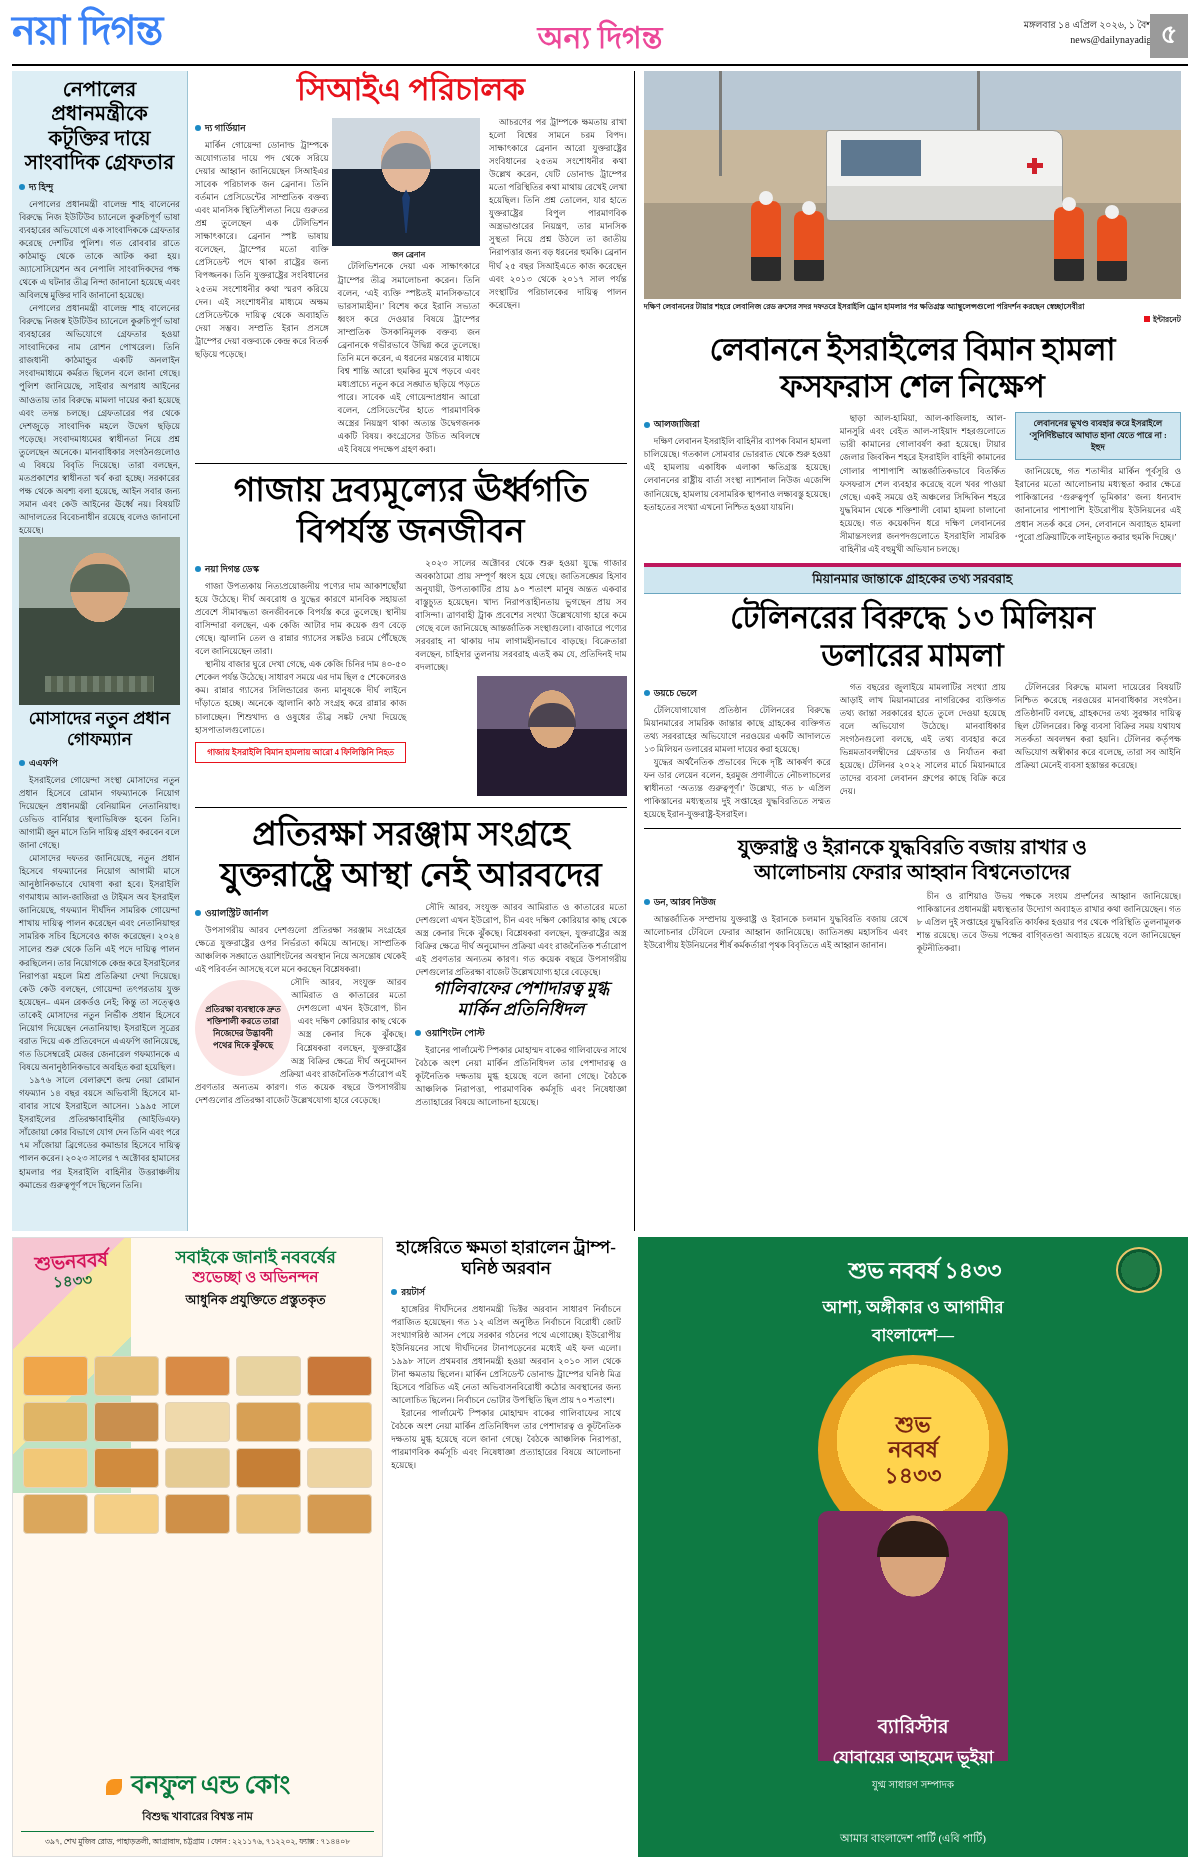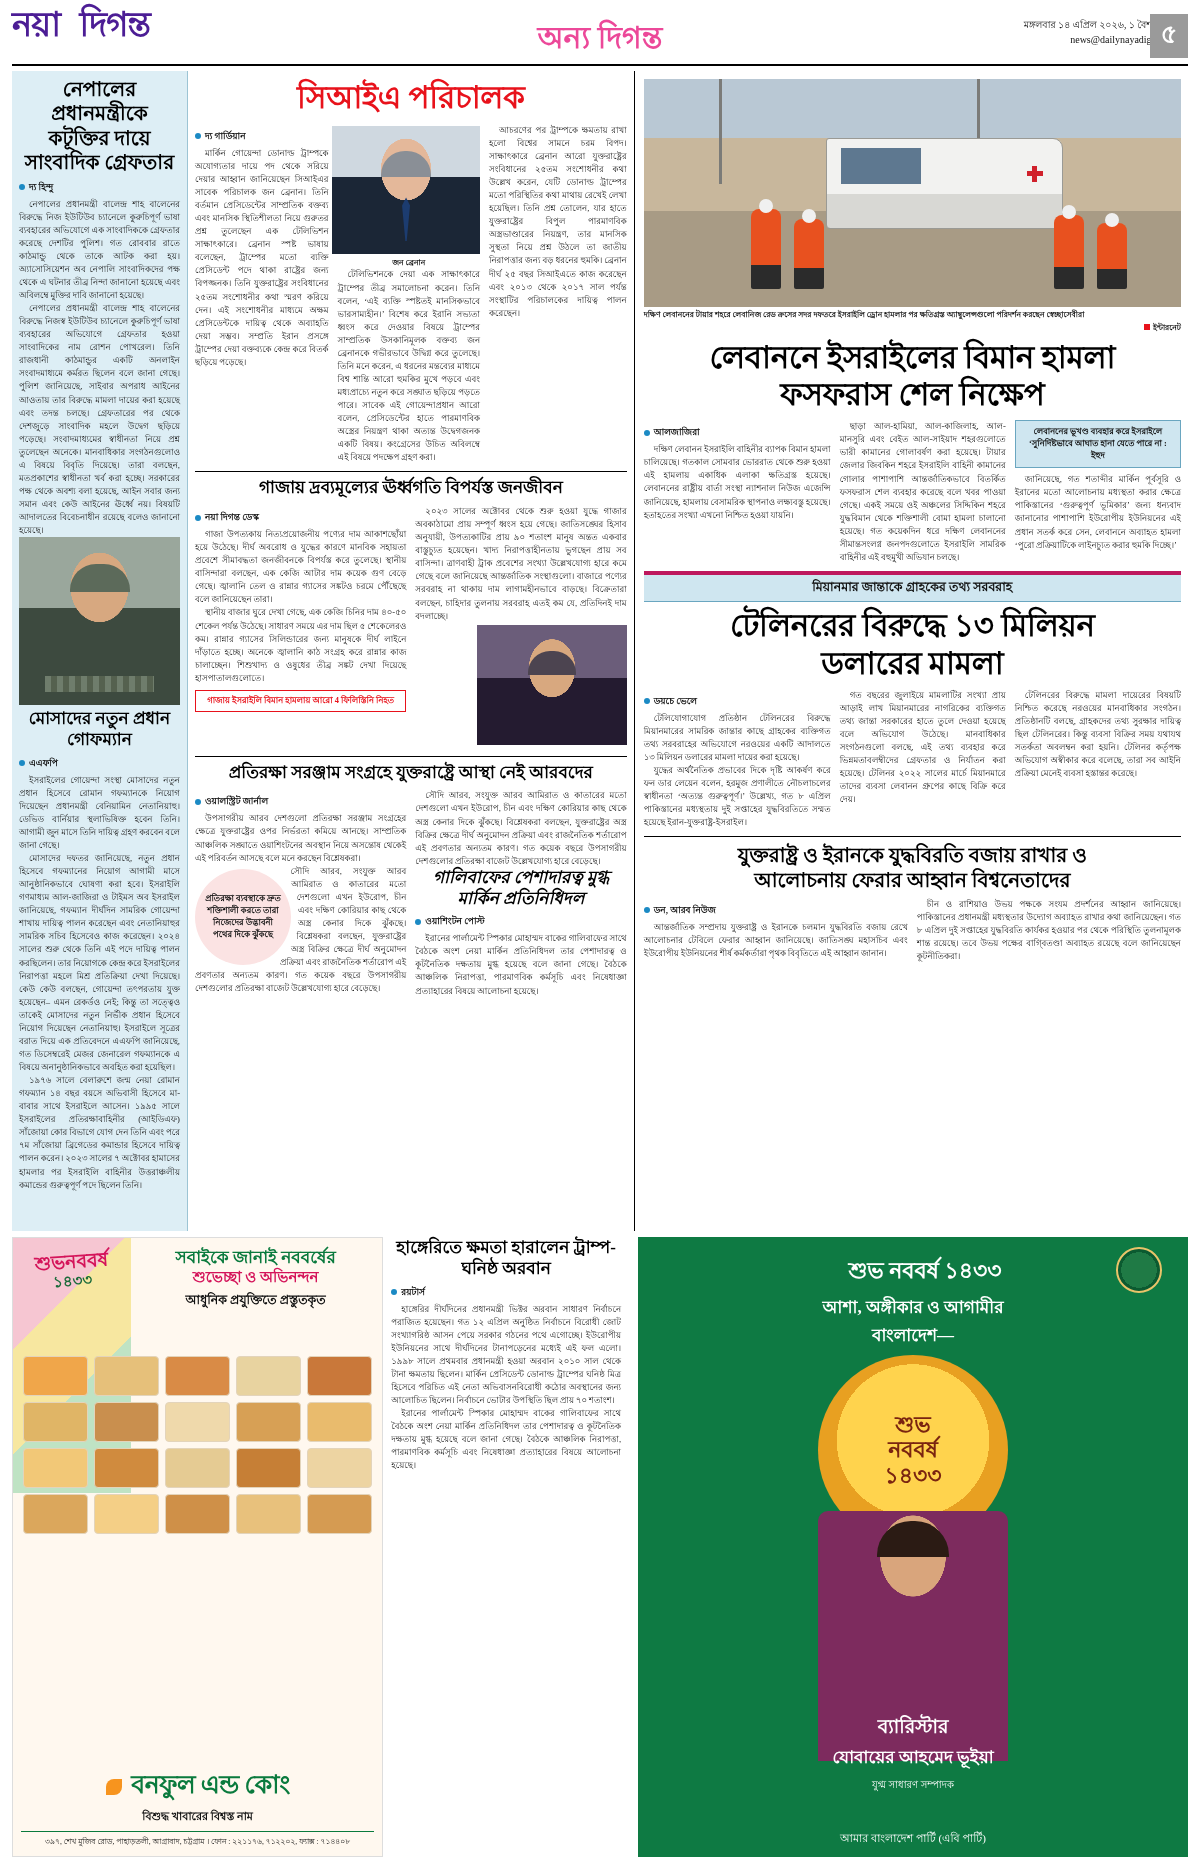--- a/index.html
+++ b/index.html
@@ -16,9 +16,9 @@
   .masthead { display: flex; align-items: flex-start; height: 52px; position: relative; }
   .logo-wrap { display: flex; align-items: center; gap: 2px; }
   .logo-text {
-    font-family: Liberation Mono, monospace;
-    font-size: 34px; font-weight: bold; letter-spacing: -1px;
-    color: #4c1d95; line-height: 1; position: relative; white-space: nowrap;
+    font-family: Liberation Sans, sans-serif;
+    font-size: 40px; font-weight: bold; letter-spacing: -1px;
+    color: #3b82f6; line-height: 1; position: relative; white-space: nowrap;
   }
   .sun {
     position: absolute; left: 52px; top: -9px;

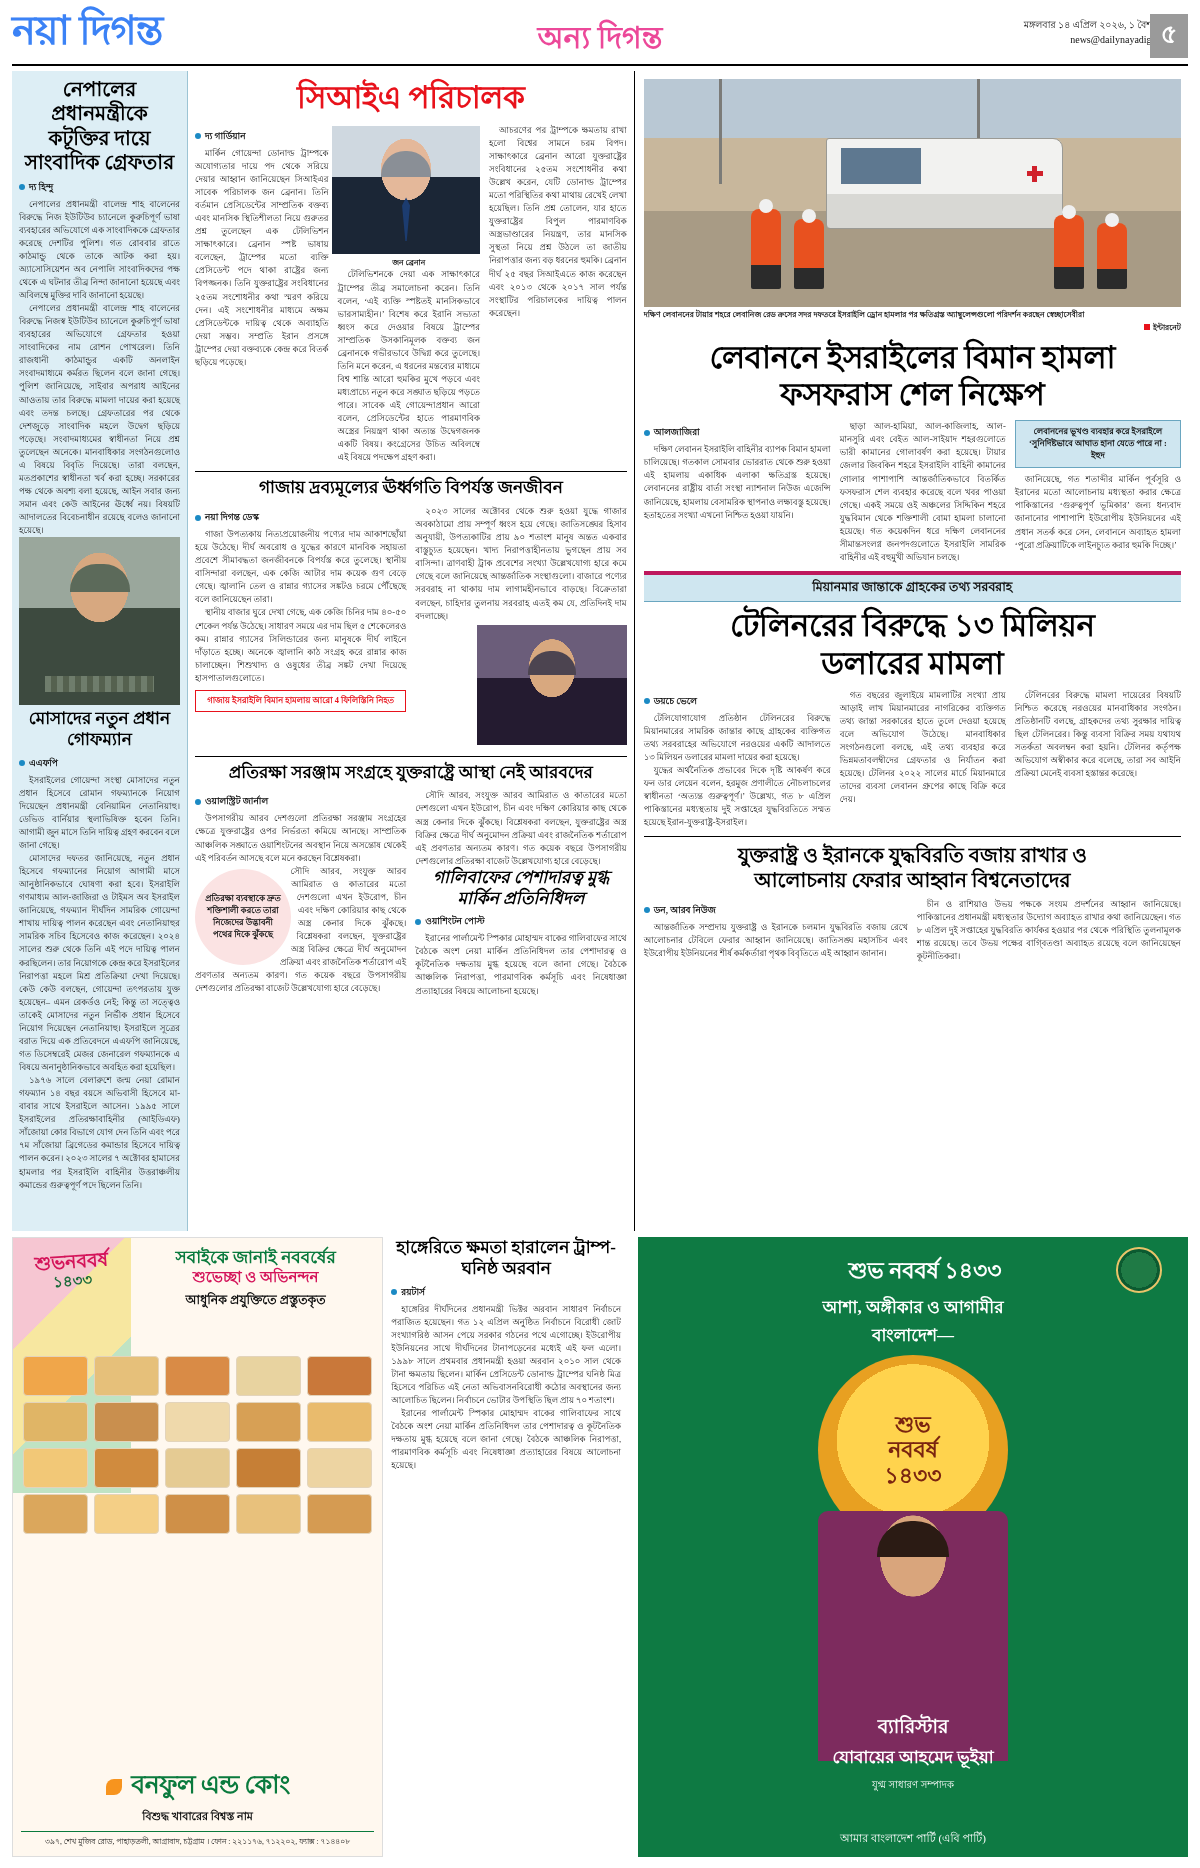--- a/index.html
+++ b/index.html
@@ -46,7 +46,7 @@
 
   
   .grid { display: flex; gap: 0; margin-top: 5px; height: 1160px; }
-  .col { padding: 8px 7px; }
+  .col { padding: 0 7px; }
   .col-1 { width: 178px; background: #ddeef5; border-right: 1px solid #9cc4d4; padding-top: 6px;}
   .col-mid { width: 452px; border-right: 1px solid #000; }
   .col-right { width: 560px; padding-left: 9px; }

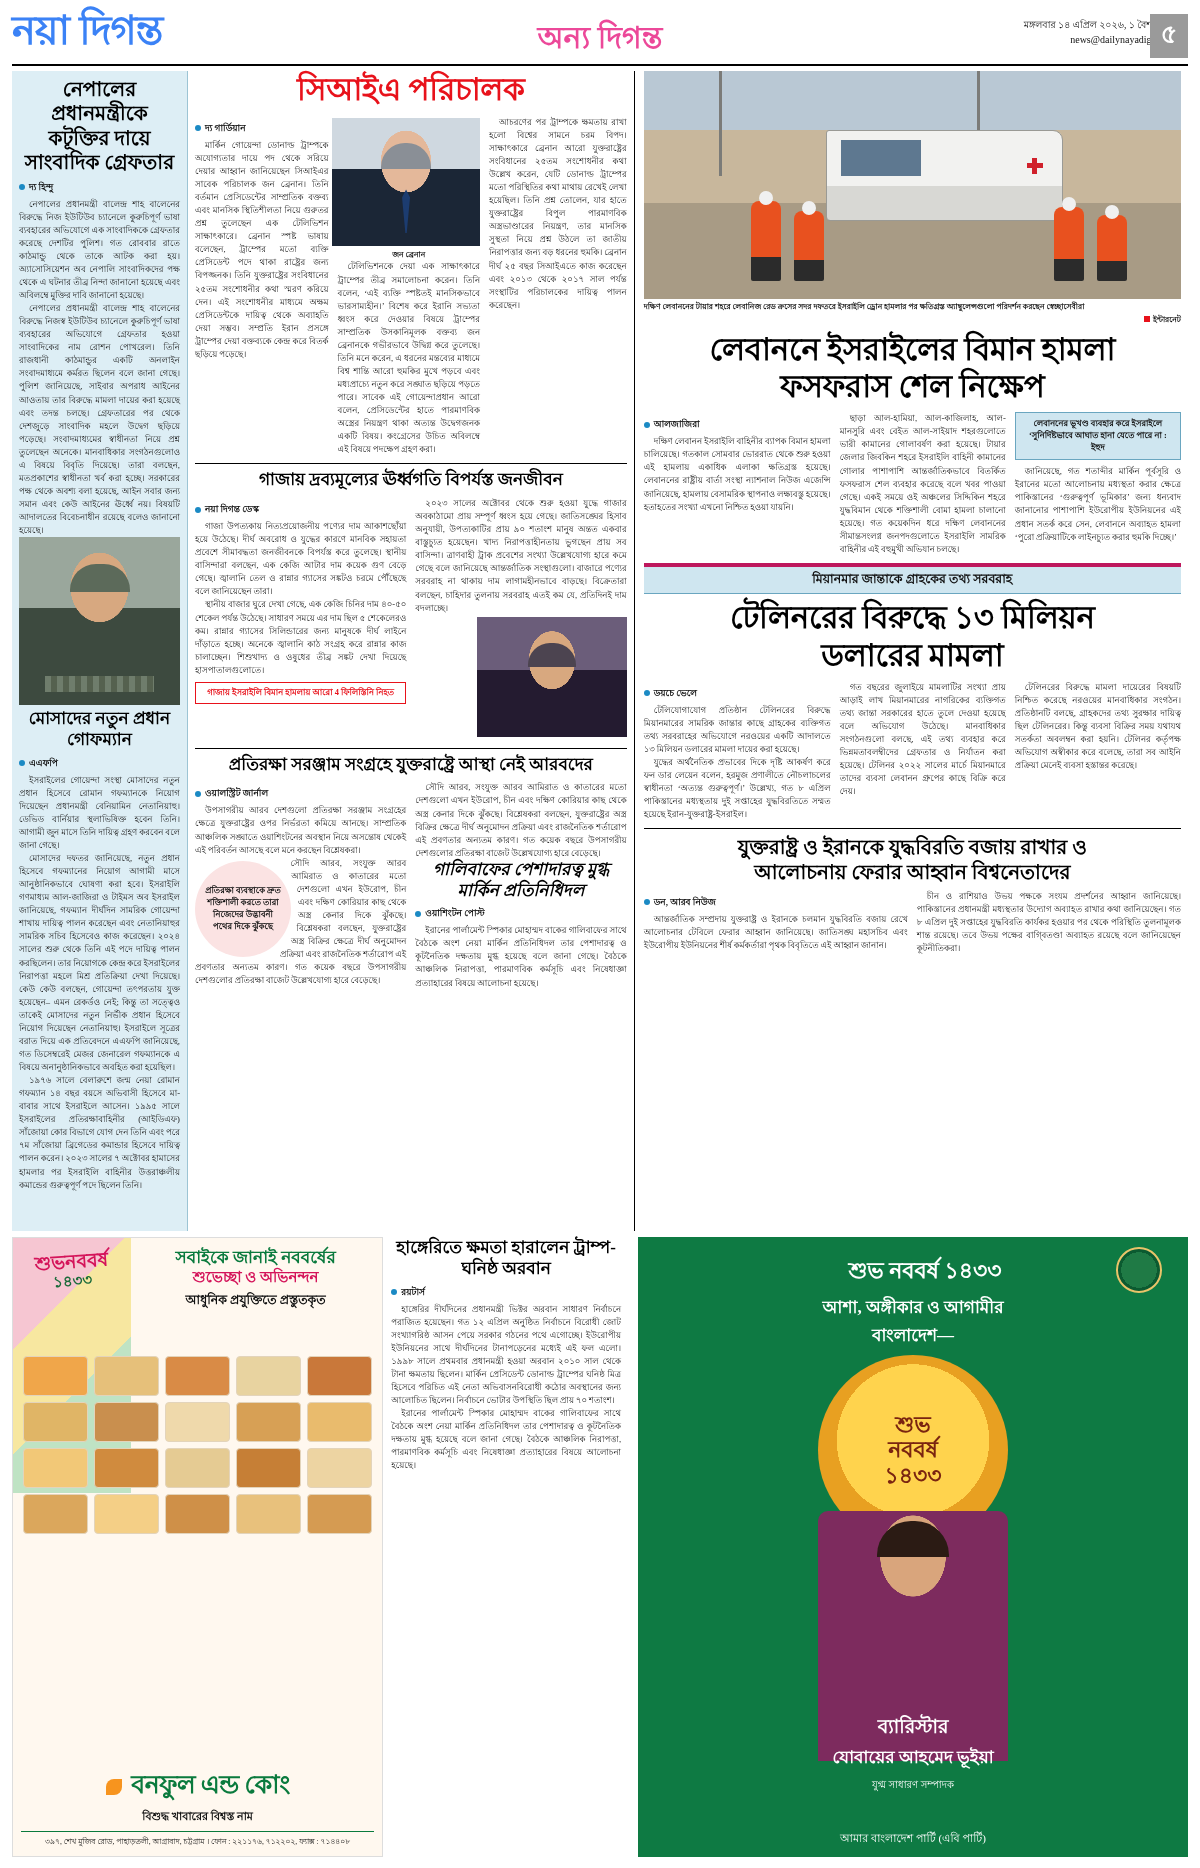--- a/index.html
+++ b/index.html
@@ -57,7 +57,7 @@
   }
   .hl-red { color: #e8121b; }
   .hl-xl { font-size: 31px; letter-spacing: -.3px; }
-  .hl-lg { font-size: 17px; }
+  .hl-lg { font-size: 33px; }
   .hl-md { font-size: 20px; }
   .hl-sm { font-size: 17px; }
   .hl-xs { font-size: 15px; }

